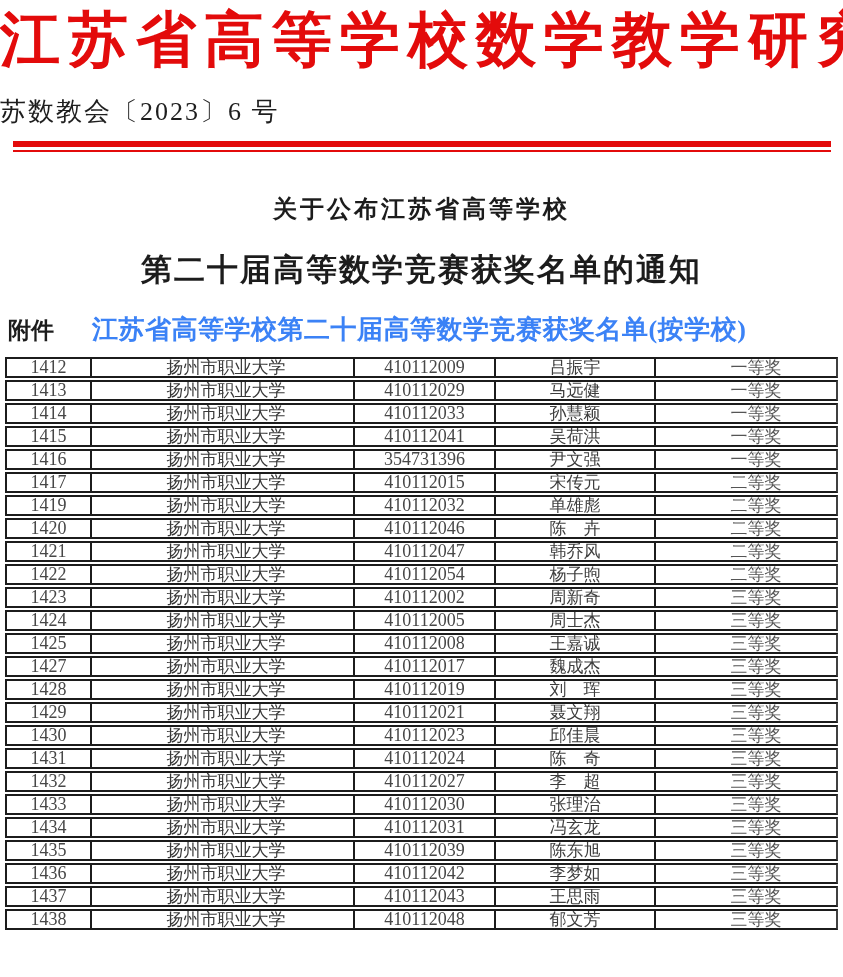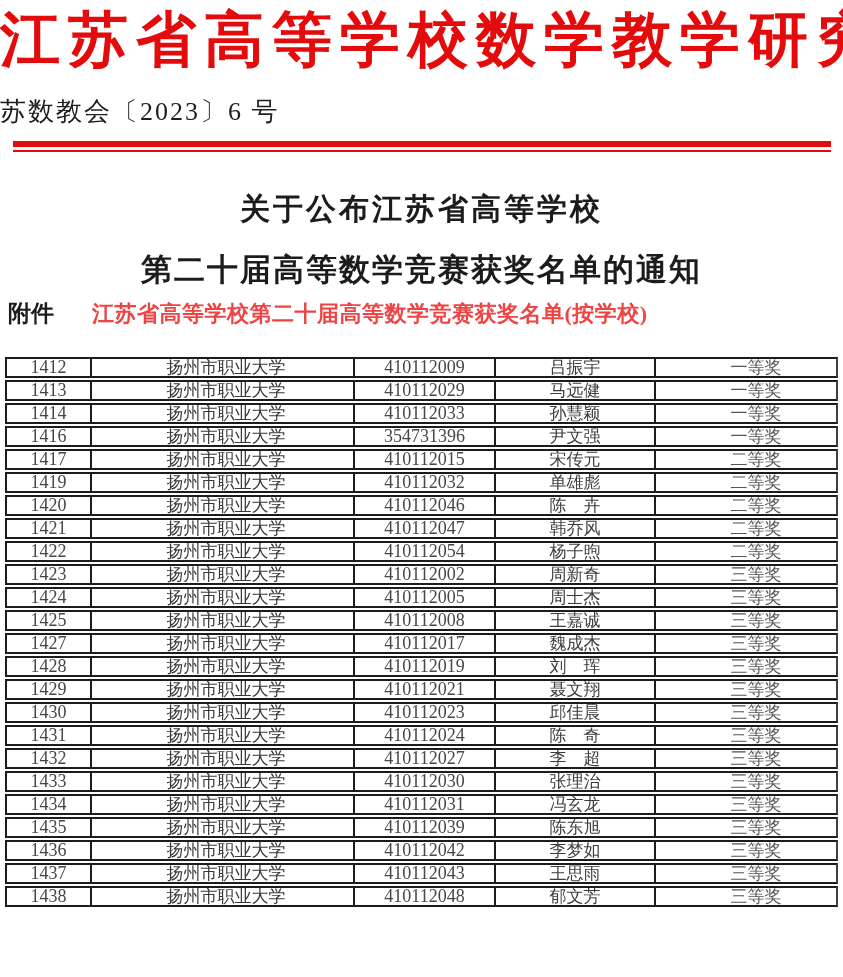--- a/index.html
+++ b/index.html
@@ -64,7 +64,7 @@
     left: 0;
     width: 100%;
     text-align: center;
-    font-size: 30px;
+    font-size: 24px;
     line-height: 38px;
     font-weight: 700;
     letter-spacing: 3px;

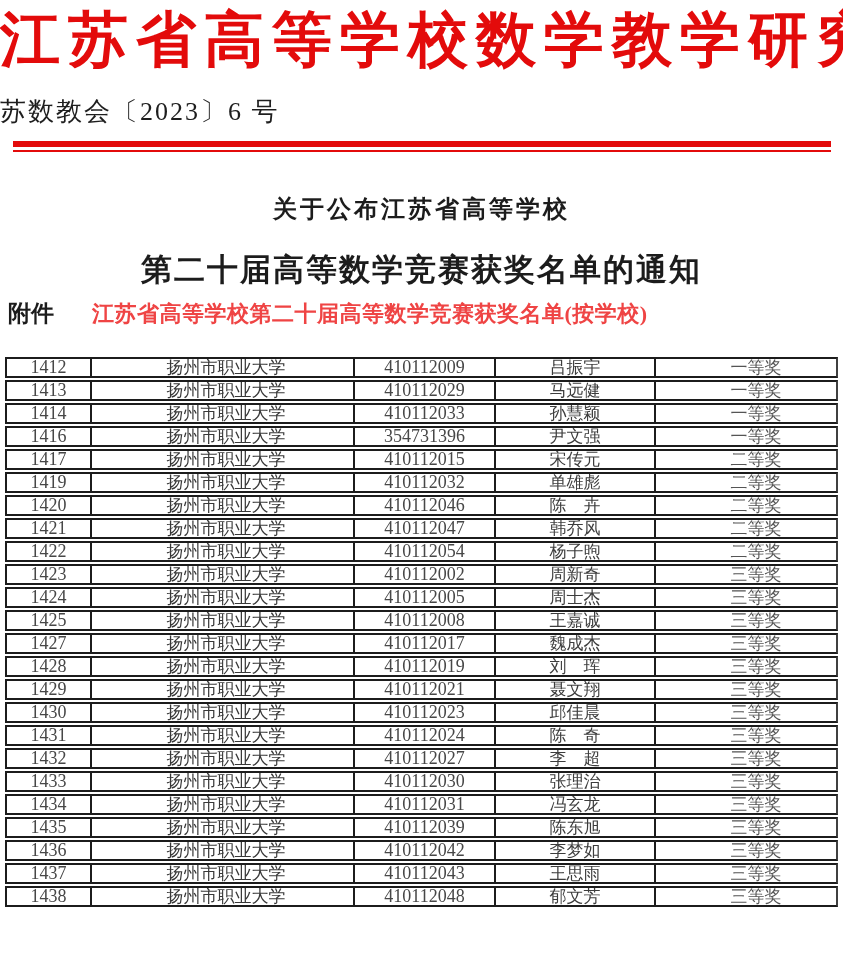--- a/index.html
+++ b/index.html
@@ -84,7 +84,7 @@
   }
   .attachment-row {
     position: absolute;
-    top: 298px;
+    top: 314px;
     left: 8px;
     display: flex;
     align-items: baseline;

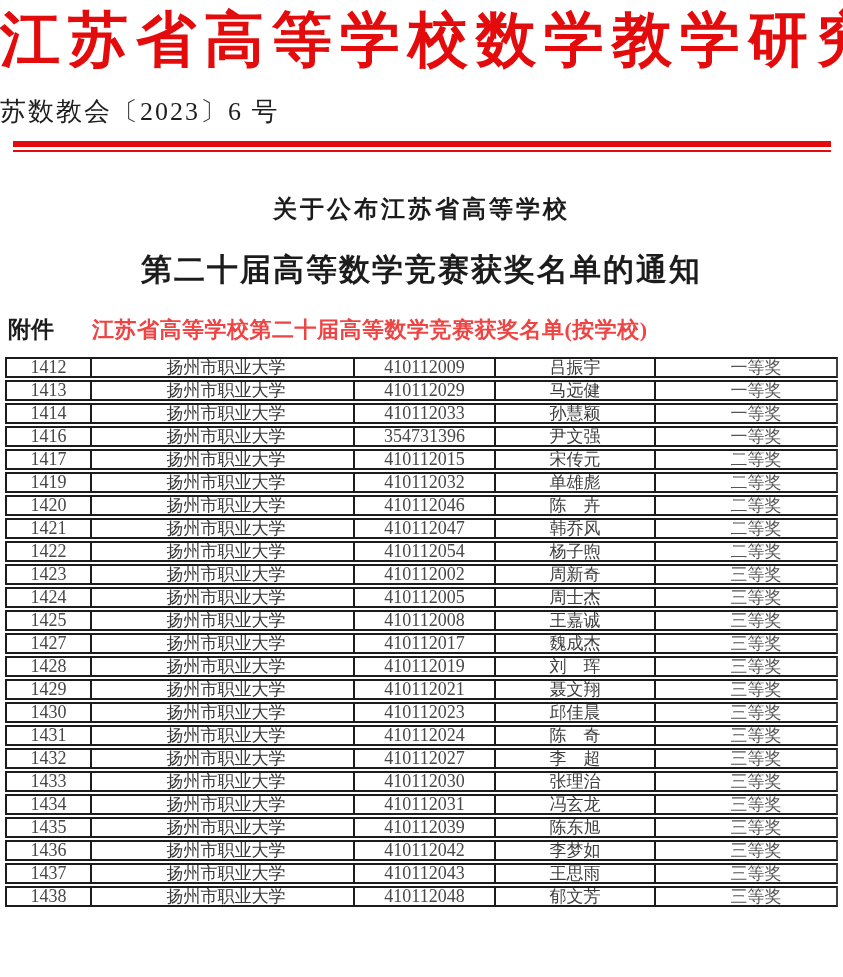--- a/index.html
+++ b/index.html
@@ -98,11 +98,11 @@
   }
   .attachment-title {
     margin-left: 38px;
-    font-size: 22px;
+    font-size: 26px;
     line-height: 32px;
     font-weight: 700;
     letter-spacing: 0.5px;
-    color: #ef4444;
+    color: #3b82f6;
   }
   .awards-table {
     position: absolute;

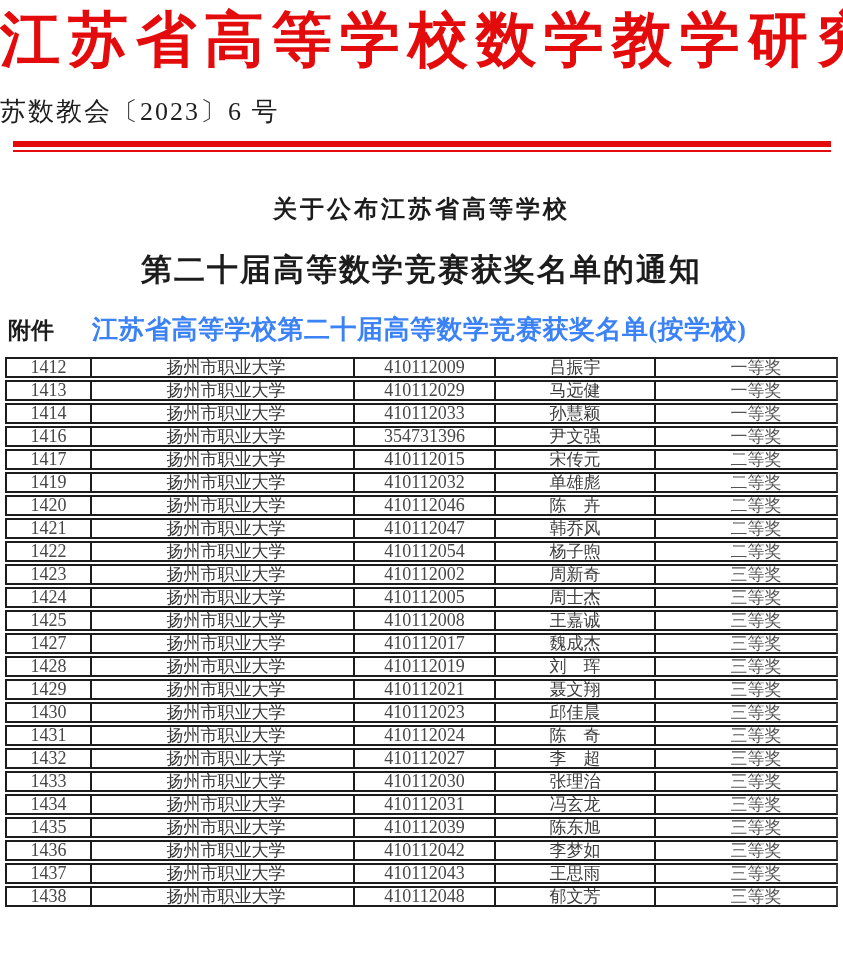--- a/index.html
+++ b/index.html
@@ -208,6 +208,13 @@
           <td class="c4">一等奖</td>
         </tr>
         <tr>
+          <td class="c0">1415</td>
+          <td class="c1">扬州市职业大学</td>
+          <td class="c2">410112041</td>
+          <td class="c3">吴荷洪</td>
+          <td class="c4">一等奖</td>
+        </tr>
+        <tr>
           <td class="c0">1416</td>
           <td class="c1">扬州市职业大学</td>
           <td class="c2">354731396</td>

